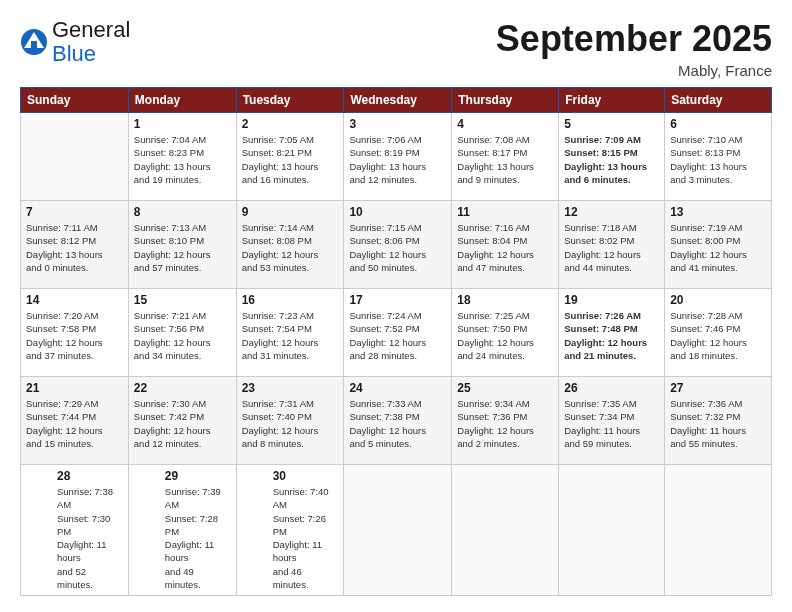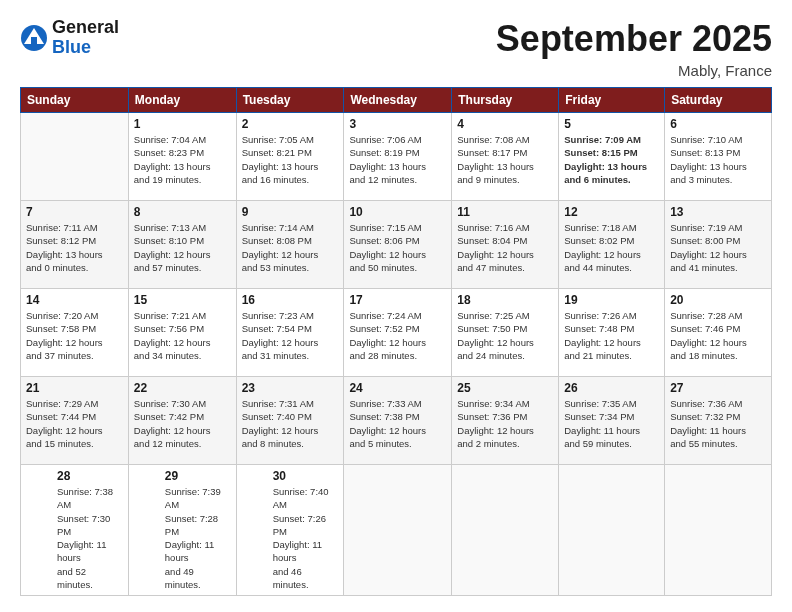--- a/index.html
+++ b/index.html
@@ -27,8 +27,8 @@
       align-items: center;
     }
     .logo-text {
-      font-size: 18px;
-      font-weight: bold;
+      font-size: 22px;
+      font-weight: normal;
       color: #1a1a1a;
       line-height: 1.1;
     }

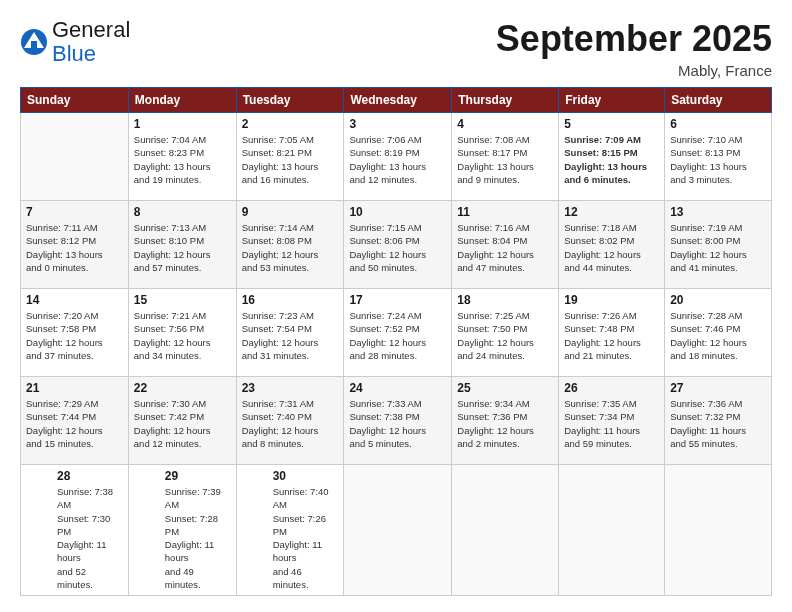--- a/index.html
+++ b/index.html
@@ -267,7 +267,7 @@
           </td>
           <td>
             <span class="day-number">19</span>
-            <div class="day-info" style="white-space: pre-line;">Sunrise: 7:26 AM
+            <div class="day-info" style="white-space: pre-line; font-weight: bold;">Sunrise: 7:26 AM
 Sunset: 7:48 PM
 Daylight: 12 hours
 and 21 minutes.</div>

